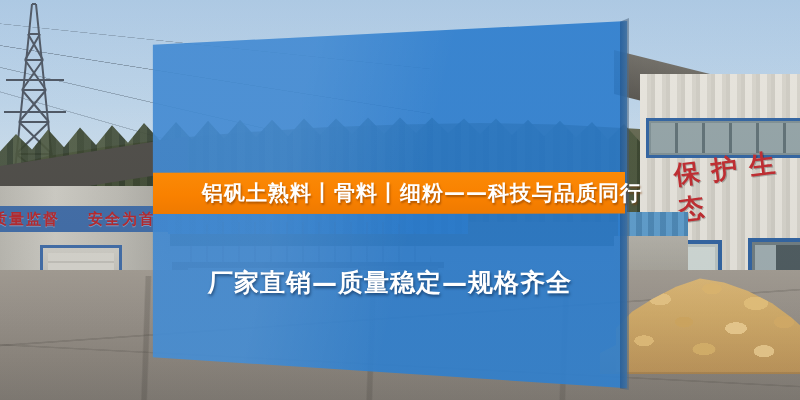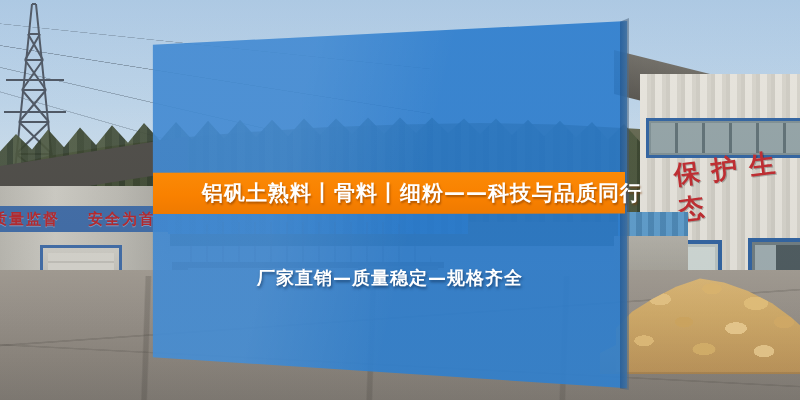--- a/index.html
+++ b/index.html
@@ -221,7 +221,7 @@
     font-family:"DejaVu Sans","Liberation Sans",sans-serif;
     text-shadow:1px 2px 3px rgba(8,35,70,.6);
   }
-  .sub1{left:152px;top:266px;font-size:18px;}
+  .sub1{left:152px;top:266px;font-size:25px;}
   .sub2{left:154px;top:308px;font-size:25px;}
 </style>
 </head>

